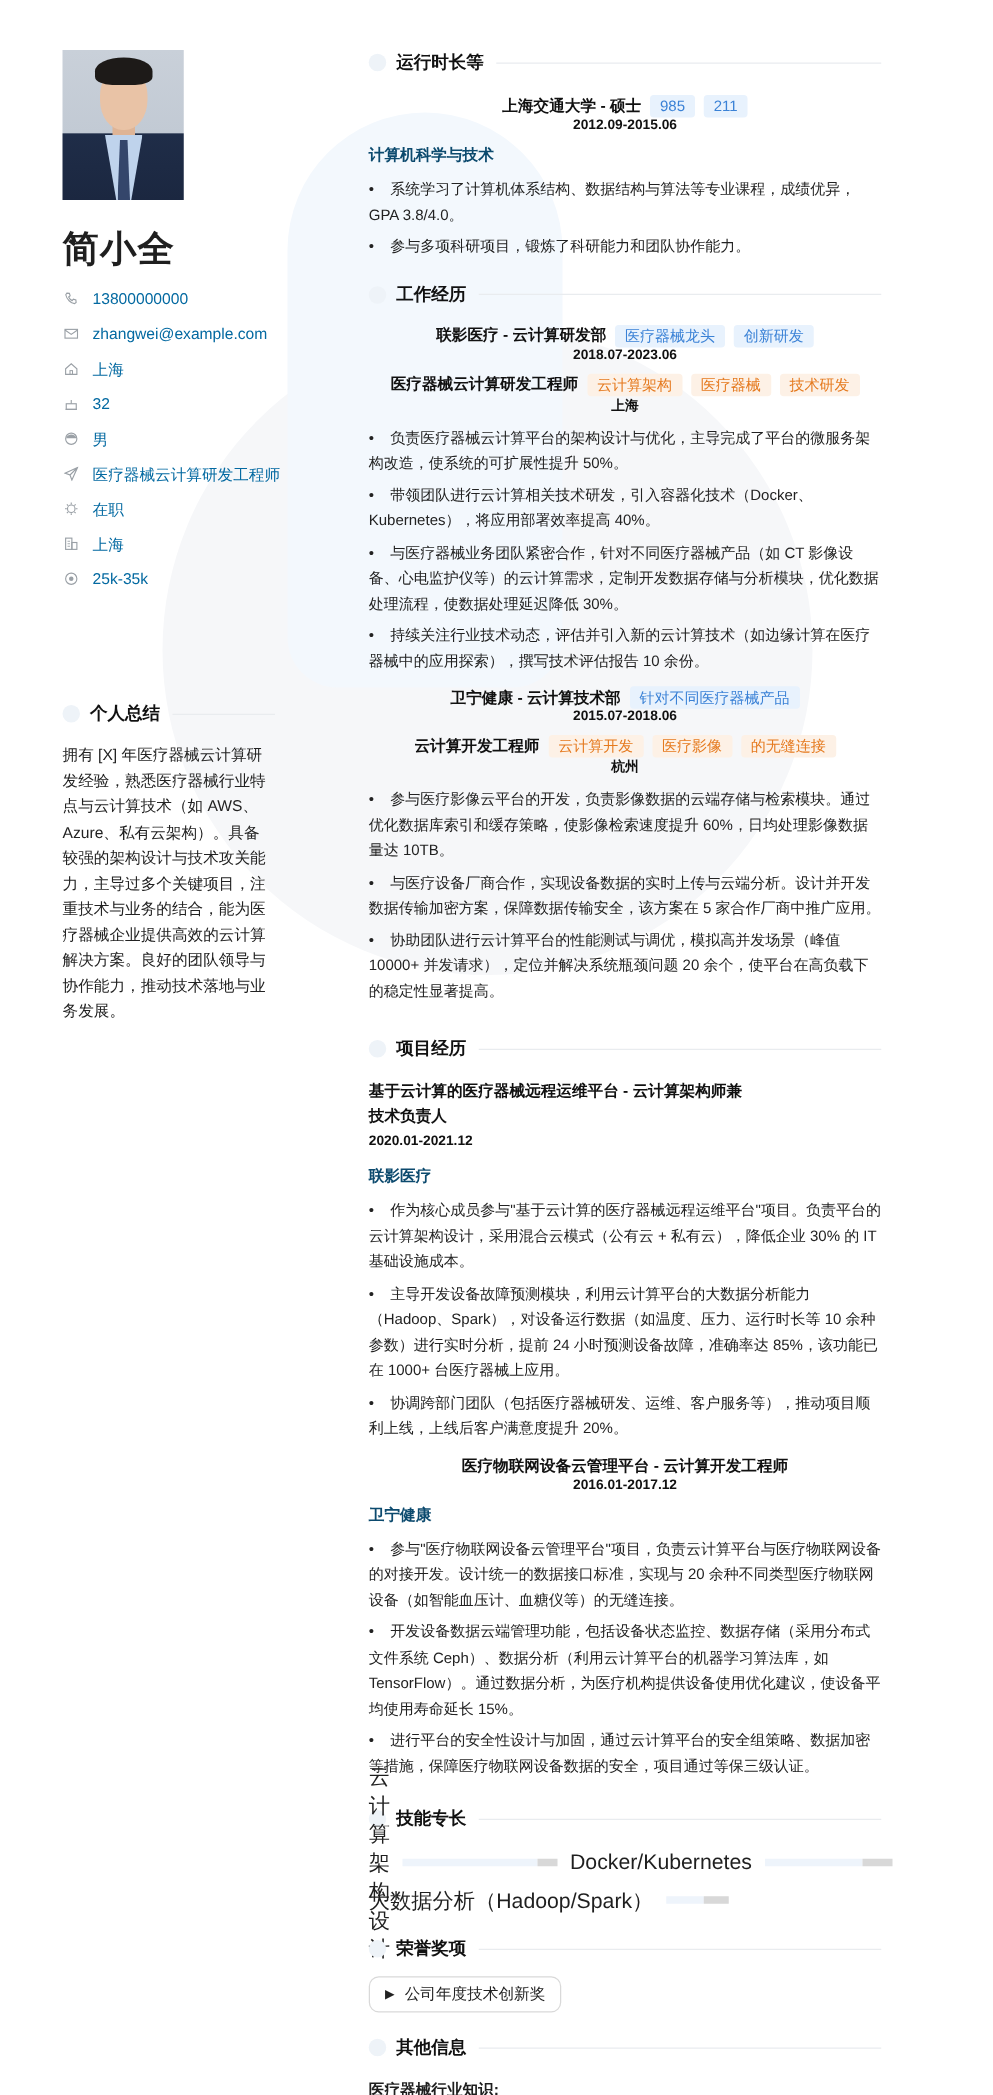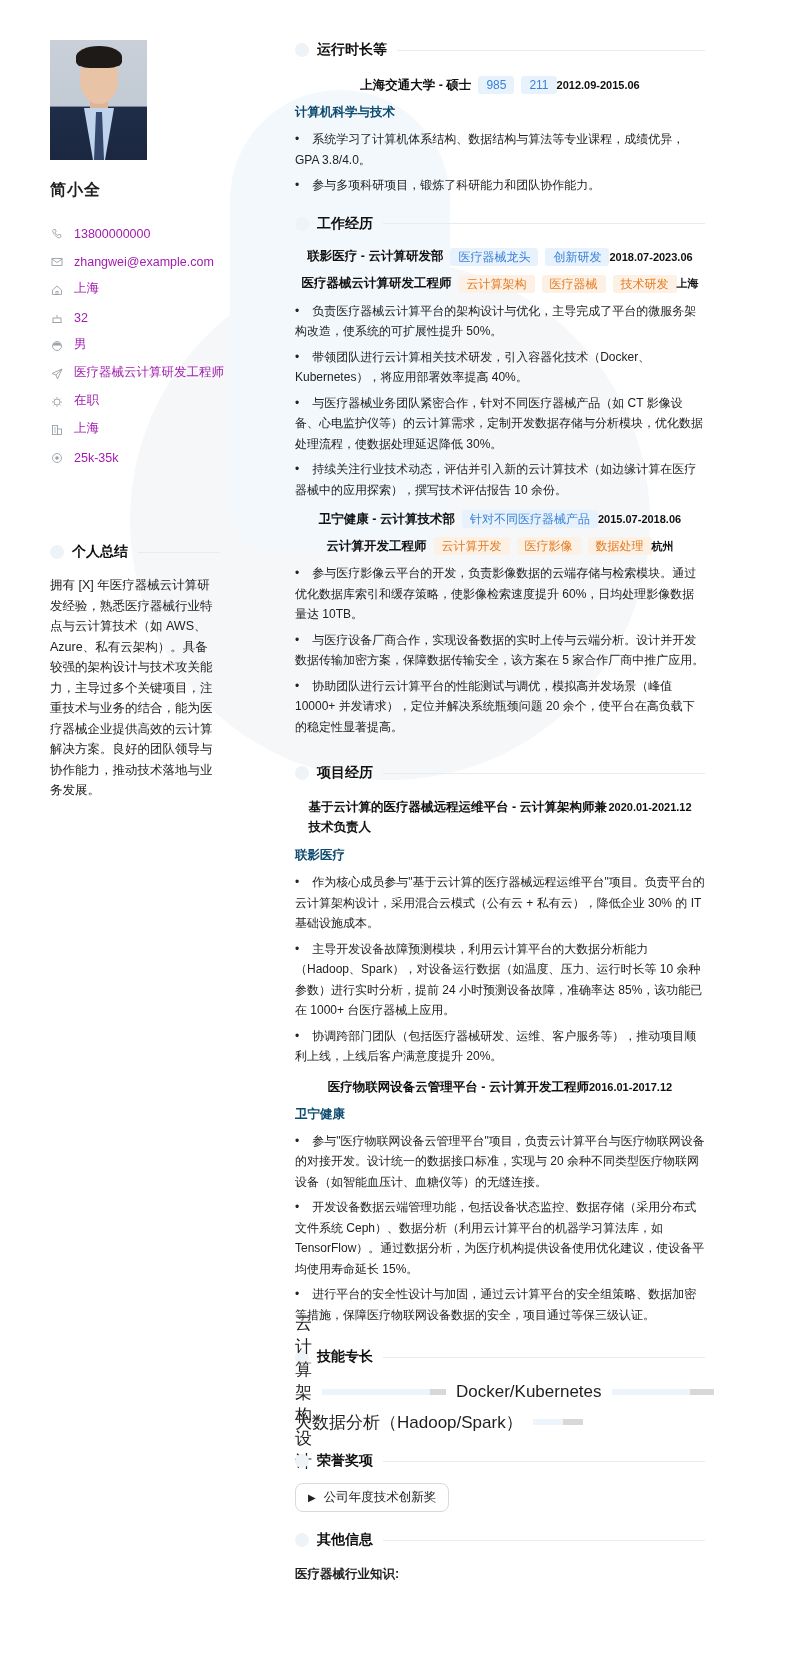--- a/index.html
+++ b/index.html
@@ -71,7 +71,7 @@
   .right { width: 410px; margin-left: 25px; padding-top: 40px; }
   .section { margin-bottom: 0; }
   .section .sec-head { height: 20px; }
-  .entry-head { display: flex; align-items: center; justify-content: center; font-size: 12.5px; font-weight: bold; color: #111; }
+  .entry-head { display: flex; align-items: center; justify-content: space-between; font-size: 12.5px; font-weight: bold; color: #111; flex-direction: column; }
   .entry-head .left-part { display: flex; align-items: center; flex-wrap: wrap; }
   .entry-head .date { white-space: nowrap; font-size: 11px; }
   .tag { display: inline-block; font-size: 12px; font-weight: normal; padding: 1px 8px; margin-left: 7px; border-radius: 3px; line-height: 16px; }

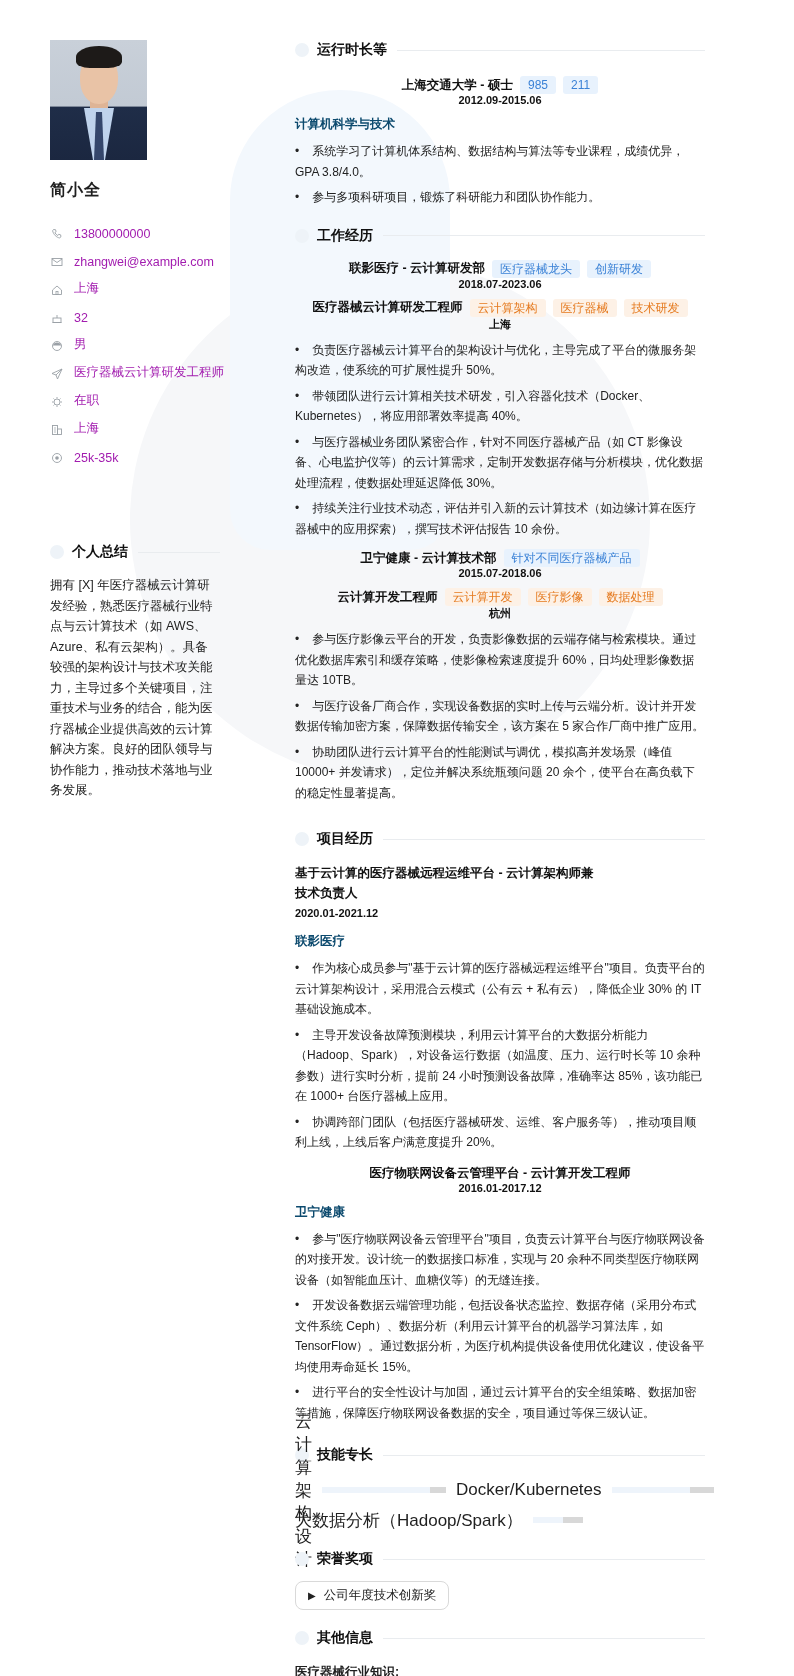--- a/index.html
+++ b/index.html
@@ -55,7 +55,7 @@
     position: absolute; left: 44px; top: 72px; width: 10px; height: 48px;
     background: #34466b; clip-path: polygon(20% 0,80% 0,100% 100%,0 100%);
   }
-  .name { font-size: 16px; font-weight: bold; margin-top: 20px; margin-bottom: 12px; letter-spacing: 1px; }
+  .name { font-size: 29px; font-weight: bold; margin-top: 20px; margin-bottom: 12px; letter-spacing: 1px; }
   .info-item { display: flex; align-items: flex-end; height: 28px; font-size: 12.5px; color: #a21caf; }
   .info-item .ico { width: 14px; height: 14px; margin-right: 10px; color: #9aa0a6; font-size: 11px; display: inline-flex; align-items: center; justify-content: center; }
   .info-item .ico svg { width: 12px; height: 12px; }

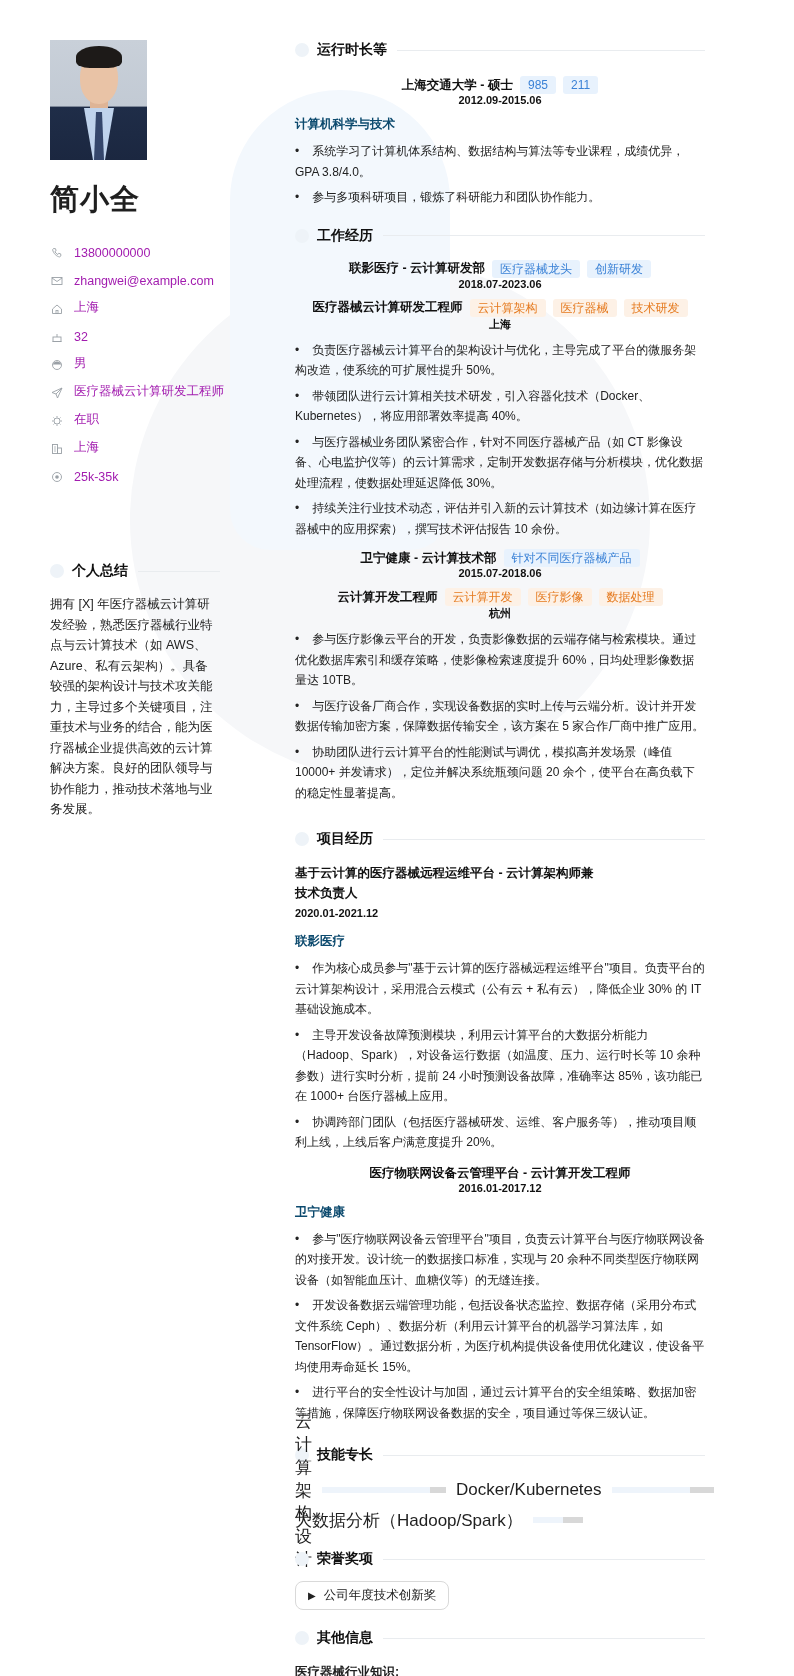--- a/index.html
+++ b/index.html
@@ -56,7 +56,7 @@
     background: #34466b; clip-path: polygon(20% 0,80% 0,100% 100%,0 100%);
   }
   .name { font-size: 29px; font-weight: bold; margin-top: 20px; margin-bottom: 12px; letter-spacing: 1px; }
-  .info-item { display: flex; align-items: flex-end; height: 28px; font-size: 12.5px; color: #a21caf; }
+  .info-item { display: flex; align-items: flex-start; height: 28px; font-size: 12.5px; color: #0369a1; }
   .info-item .ico { width: 14px; height: 14px; margin-right: 10px; color: #9aa0a6; font-size: 11px; display: inline-flex; align-items: center; justify-content: center; }
   .info-item .ico svg { width: 12px; height: 12px; }
 

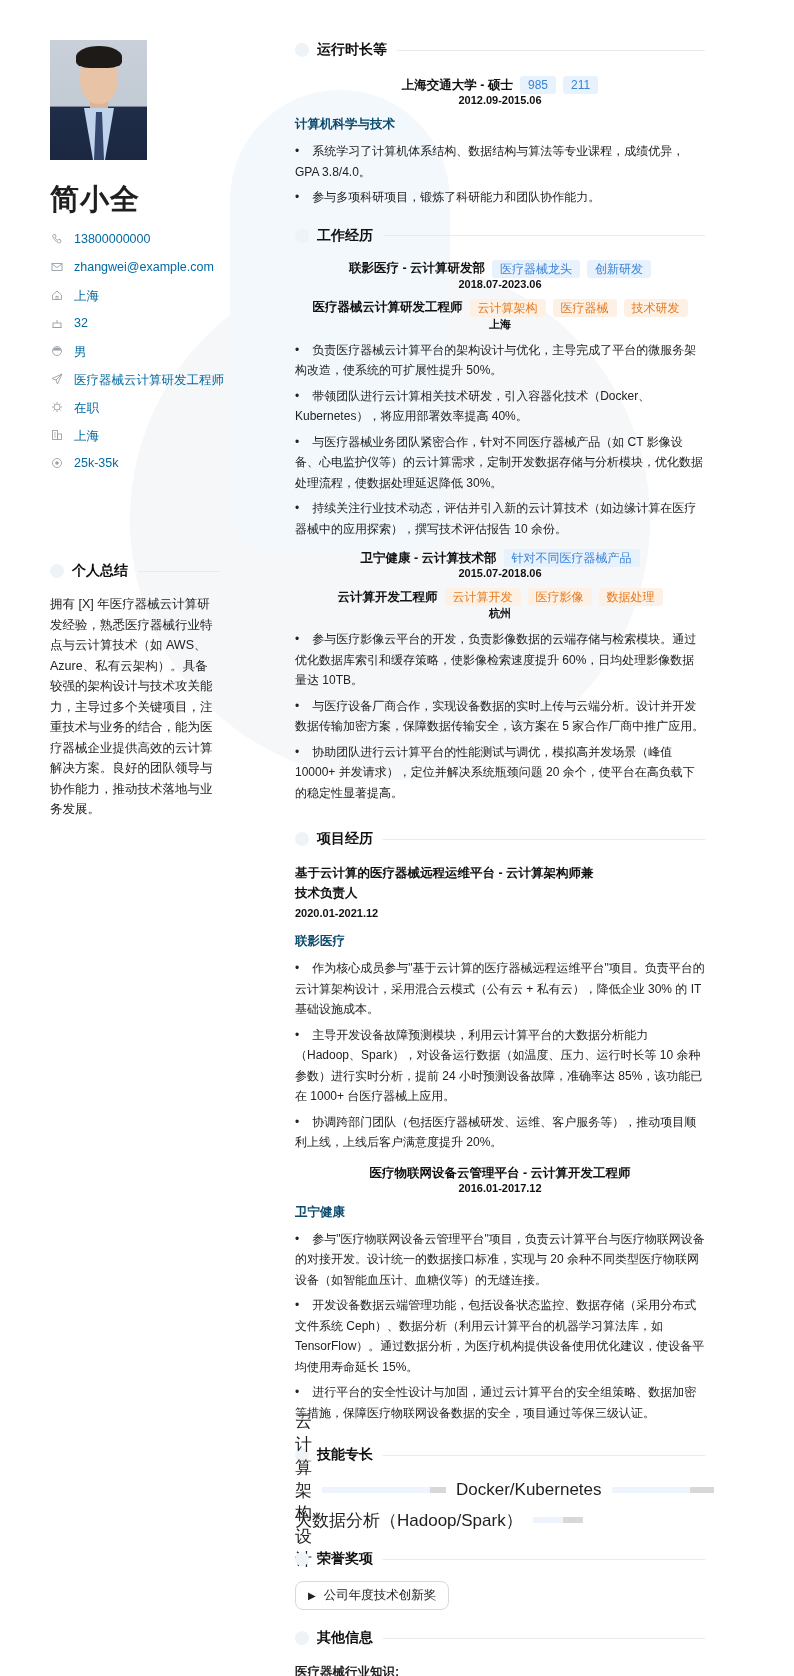--- a/index.html
+++ b/index.html
@@ -275,7 +275,7 @@
             <span>云计算开发工程师</span>
             <span class="tag orange">云计算开发</span>
             <span class="tag orange">医疗影像</span>
-            <span class="tag orange">数据处理</span>
+            <span class="tag orange">的无缝连接</span>
           </div>
           <span class="date">杭州</span>
         </div>

